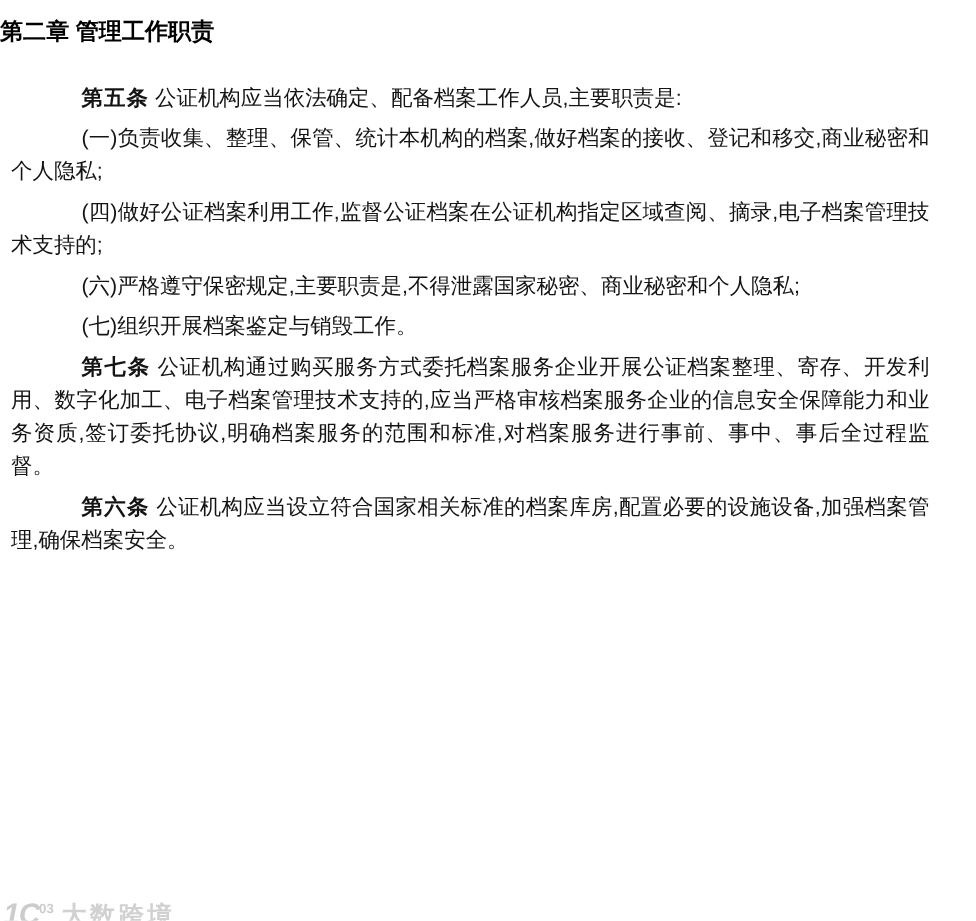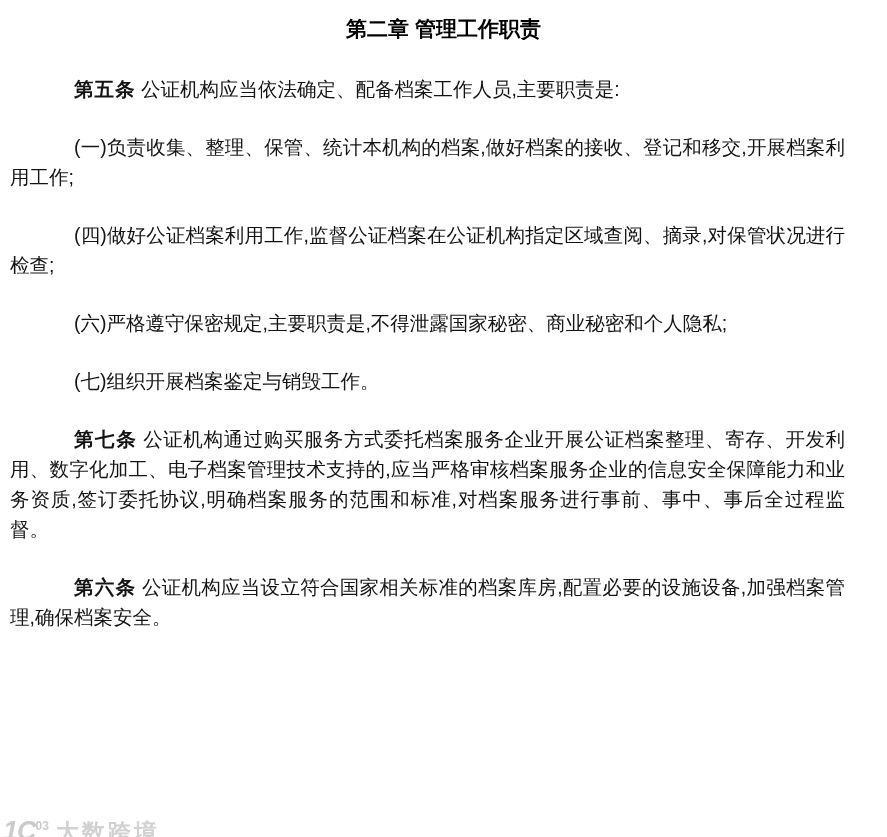--- a/index.html
+++ b/index.html
@@ -25,7 +25,7 @@
     font-size: 21px;
     line-height: 30px;
     font-weight: bold;
-    text-align: center;
+    text-align: left;
     color: #000000;
   }
   .doc-body {

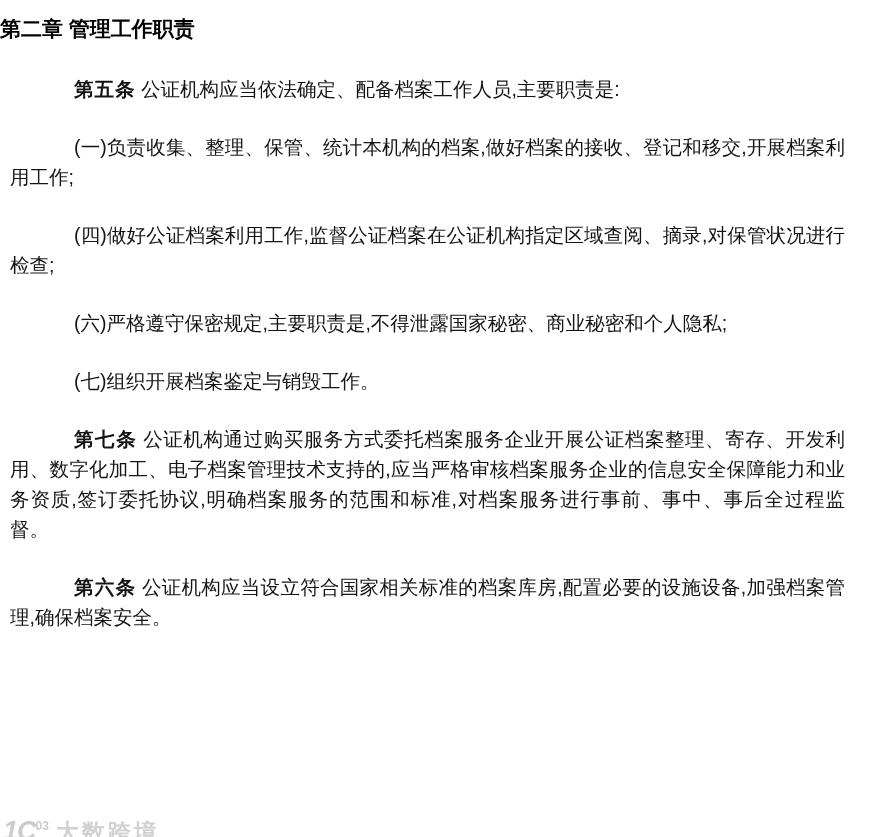--- a/index.html
+++ b/index.html
@@ -37,7 +37,7 @@
     line-height: 30px;
   }
   .doc-body p {
-    margin: 28px 0;
+    margin: 7px 0;
     text-indent: 64px;
     text-align: justify;
     text-justify: inter-ideograph;

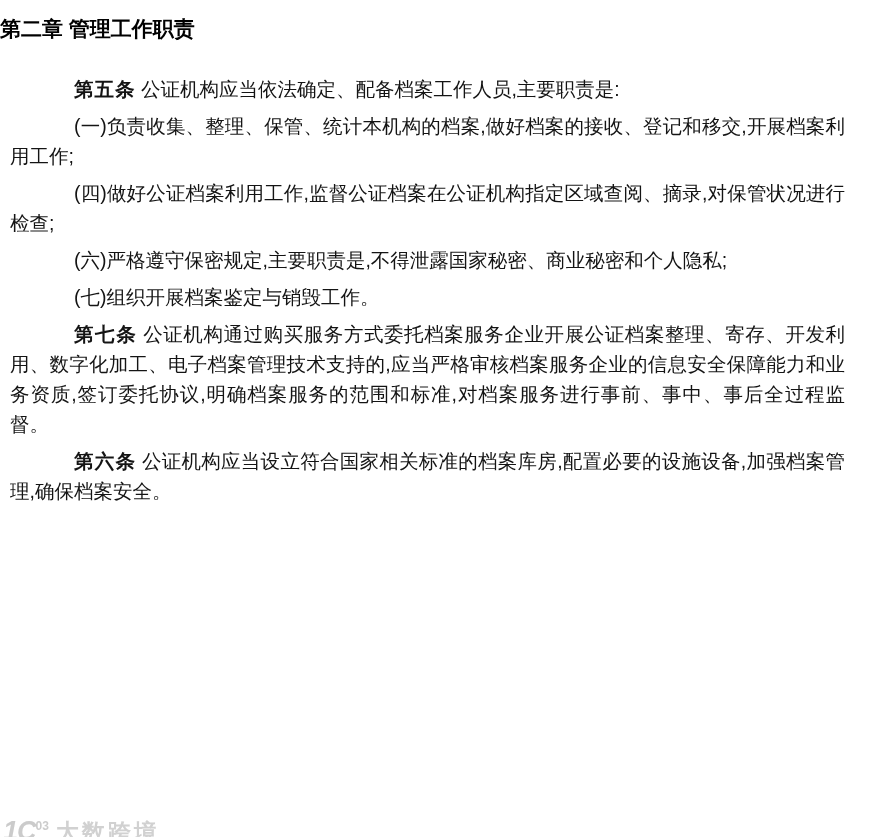--- a/index.html
+++ b/index.html
@@ -87,7 +87,7 @@
 
   <div class="doc-body" id="doc-body">
       <p><b>第五条</b> 公证机构应当依法确定、配备档案工作人员,主要职责是:</p>
-      <p>(一)负责收集、整理、保管、统计本机构的档案,做好档案的接收、登记和移交,开展档案利用工作;</p>
+      <p>(一)负责收集、整理、保管、统计本机构的档案,做好档案的接收、登记和移交,商业秘密和个人隐私;</p>
       <p>(四)做好公证档案利用工作,监督公证档案在公证机构指定区域查阅、摘录,对保管状况进行检查;</p>
       <p>(六)严格遵守保密规定,主要职责是,不得泄露国家秘密、商业秘密和个人隐私;</p>
       <p>(七)组织开展档案鉴定与销毁工作。</p>

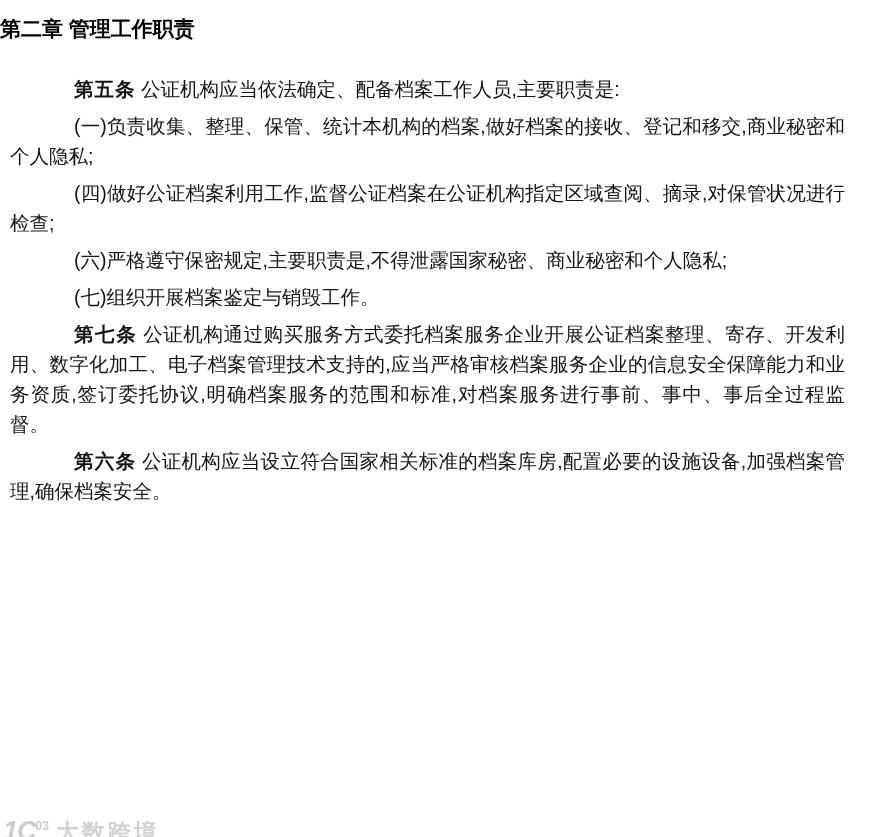--- a/index.html
+++ b/index.html
@@ -88,7 +88,7 @@
   <div class="doc-body" id="doc-body">
       <p><b>第五条</b> 公证机构应当依法确定、配备档案工作人员,主要职责是:</p>
       <p>(一)负责收集、整理、保管、统计本机构的档案,做好档案的接收、登记和移交,商业秘密和个人隐私;</p>
-      <p>(四)做好公证档案利用工作,监督公证档案在公证机构指定区域查阅、摘录,对保管状况进行检查;</p>
+      <p>(四)做好公证档案利用工作,监督公证档案在公证机构指定区域查阅、摘录,电子档案管理技术支持的;</p>
       <p>(六)严格遵守保密规定,主要职责是,不得泄露国家秘密、商业秘密和个人隐私;</p>
       <p>(七)组织开展档案鉴定与销毁工作。</p>
       <p><b>第七条</b> 公证机构通过购买服务方式委托档案服务企业开展公证档案整理、寄存、开发利用、数字化加工、电子档案管理技术支持的,应当严格审核档案服务企业的信息安全保障能力和业务资质,签订委托协议,明确档案服务的范围和标准,对档案服务进行事前、事中、事后全过程监督。</p>

